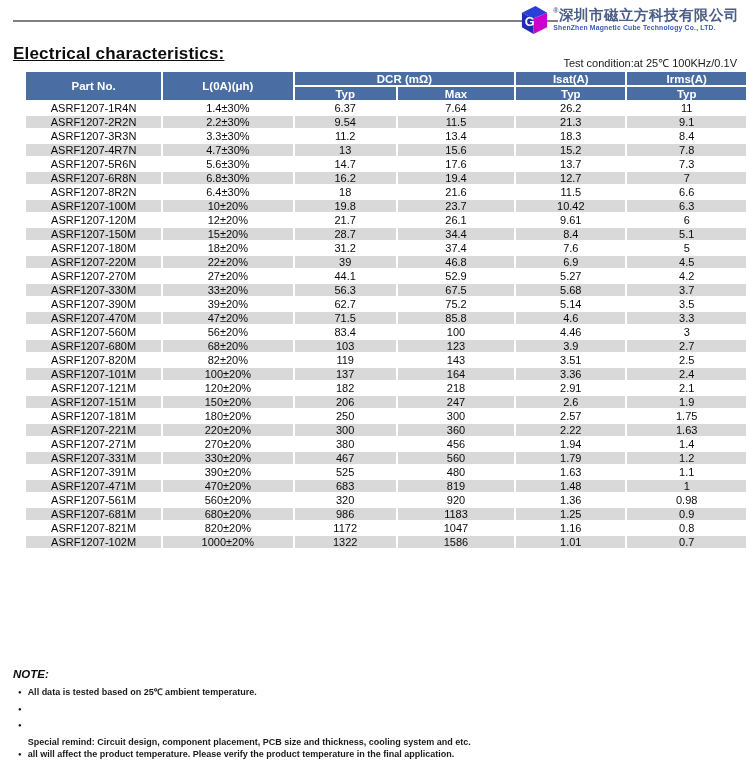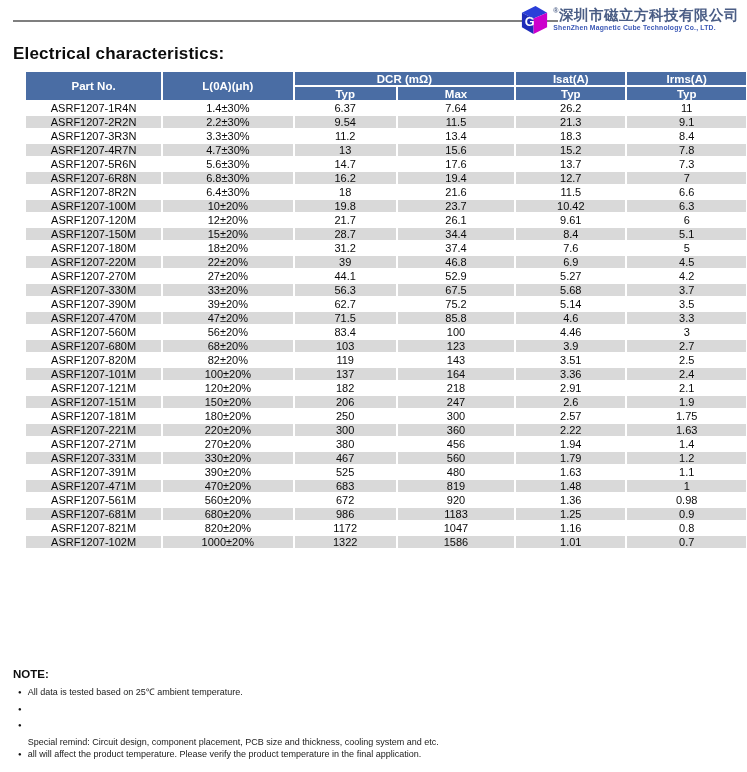--- a/index.html
+++ b/index.html
@@ -40,6 +40,7 @@
     position:absolute; left:13px; top:44px;
     font-size:17px; font-weight:bold; color:#0d0d0d;
     letter-spacing:0.2px;
+    text-decoration:underline;
   }
   .test-cond {
     position:absolute; right:10px; top:55px;

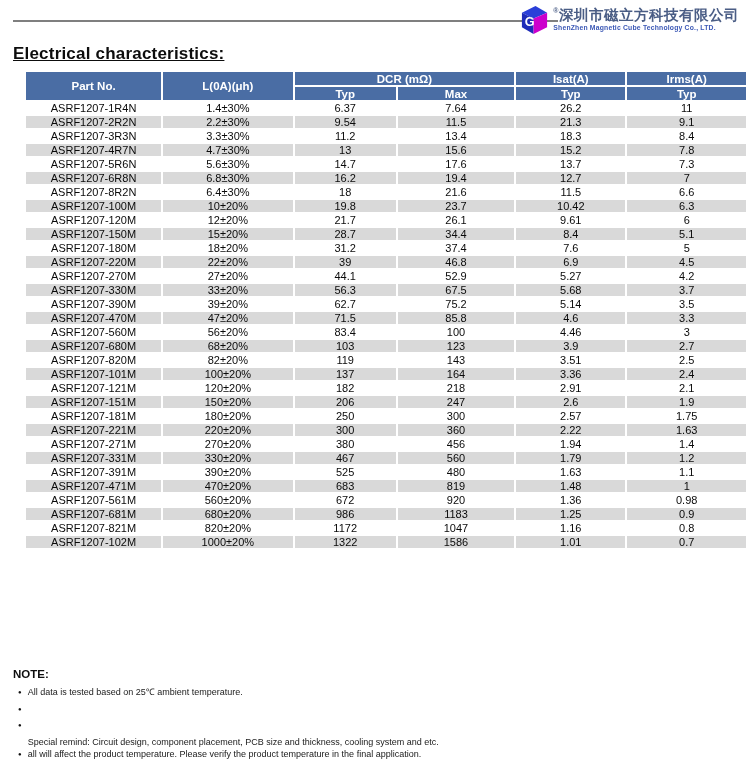--- a/index.html
+++ b/index.html
@@ -97,6 +97,7 @@
   </div>
 
   <div class="page-title">Electrical characteristics:</div>
+  <div class="test-cond">Test condition:at 25℃ 100KHz/0.1V</div>
 
   <table class="echar">
     <colgroup>

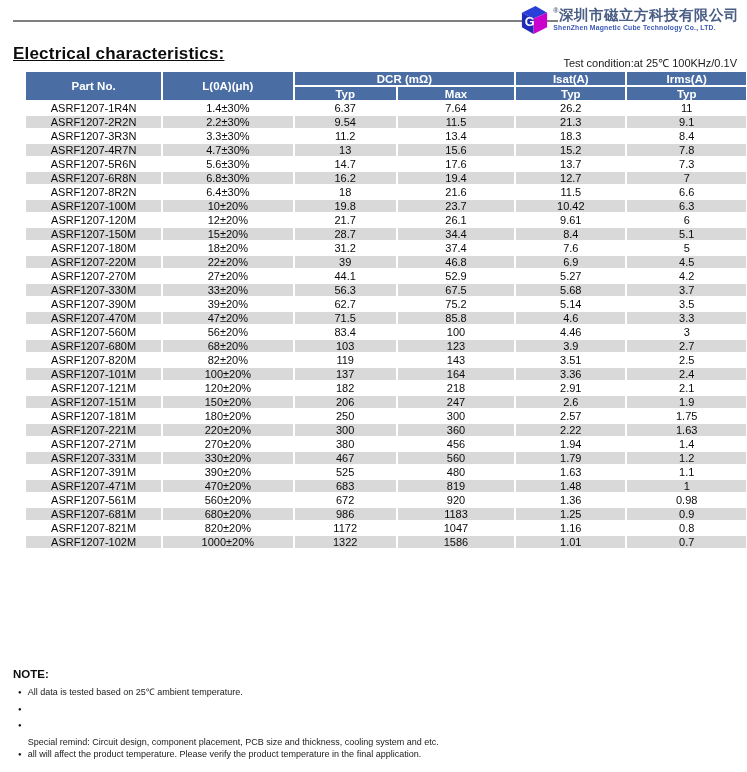--- a/index.html
+++ b/index.html
@@ -351,7 +351,7 @@
         <tr>
           <td>ASRF1207-561M</td>
           <td>560±20%</td>
-          <td>672</td>
+          <td>320</td>
           <td>920</td>
           <td>1.36</td>
           <td>0.98</td>

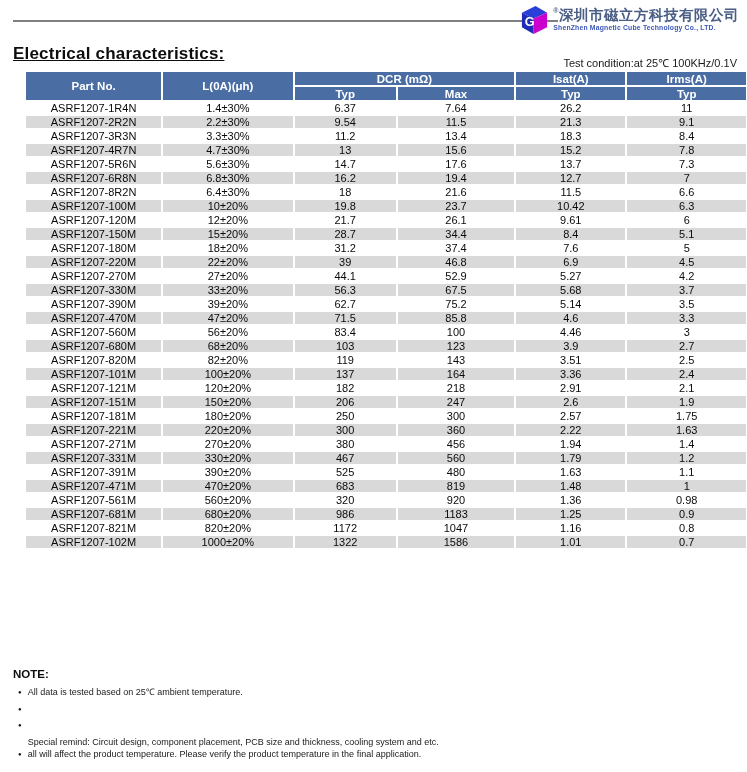--- a/index.html
+++ b/index.html
@@ -70,7 +70,7 @@
 
   
   .notes { position:absolute; left:13px; top:668px; width:715px; }
-  .notes-heading { font-size:11.5px; font-weight:bold; color:#0d0d0d; margin-bottom:6px; }
+  .notes-heading { font-size:11.5px; font-weight:bold; color:#0d0d0d; margin-bottom:6px;font-style:italic; }
   .notes-list { list-style:none; }
   .note-item { display:flex; align-items:flex-end; margin-bottom:4.5px; }
   .bullet { font-size:6px; line-height:12px; margin:0 6px 0 5px; color:#111; flex:0 0 auto; }

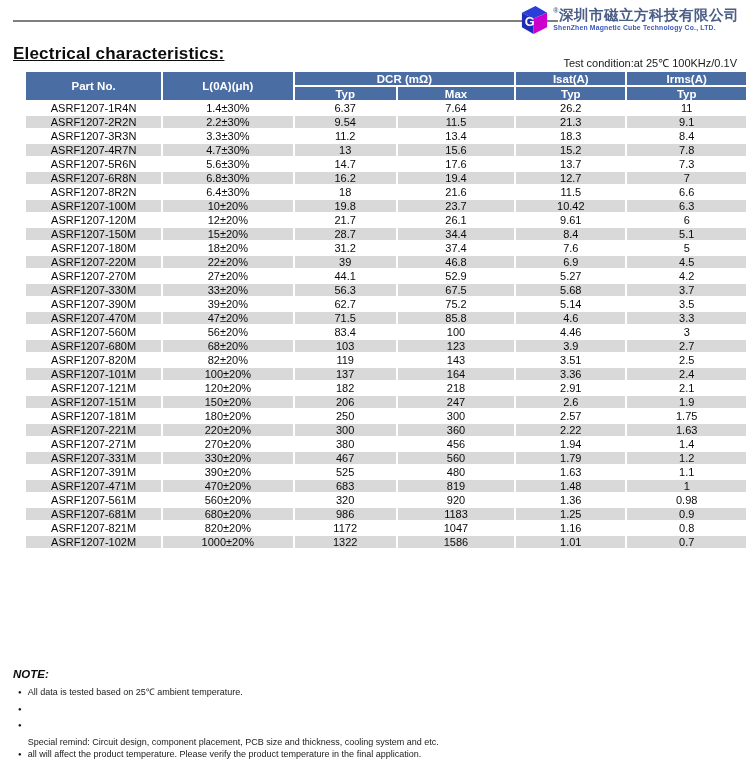--- a/index.html
+++ b/index.html
@@ -72,7 +72,7 @@
   .notes { position:absolute; left:13px; top:668px; width:715px; }
   .notes-heading { font-size:11.5px; font-weight:bold; color:#0d0d0d; margin-bottom:6px;font-style:italic; }
   .notes-list { list-style:none; }
-  .note-item { display:flex; align-items:flex-end; margin-bottom:4.5px; }
+  .note-item { display:flex; align-items:flex-end; margin-bottom:4.5px;font-weight:bold; }
   .bullet { font-size:6px; line-height:12px; margin:0 6px 0 5px; color:#111; flex:0 0 auto; }
   .note-text { font-size:9px; line-height:12px; color:#1a1a1a; white-space:pre-line; }
 </style>

